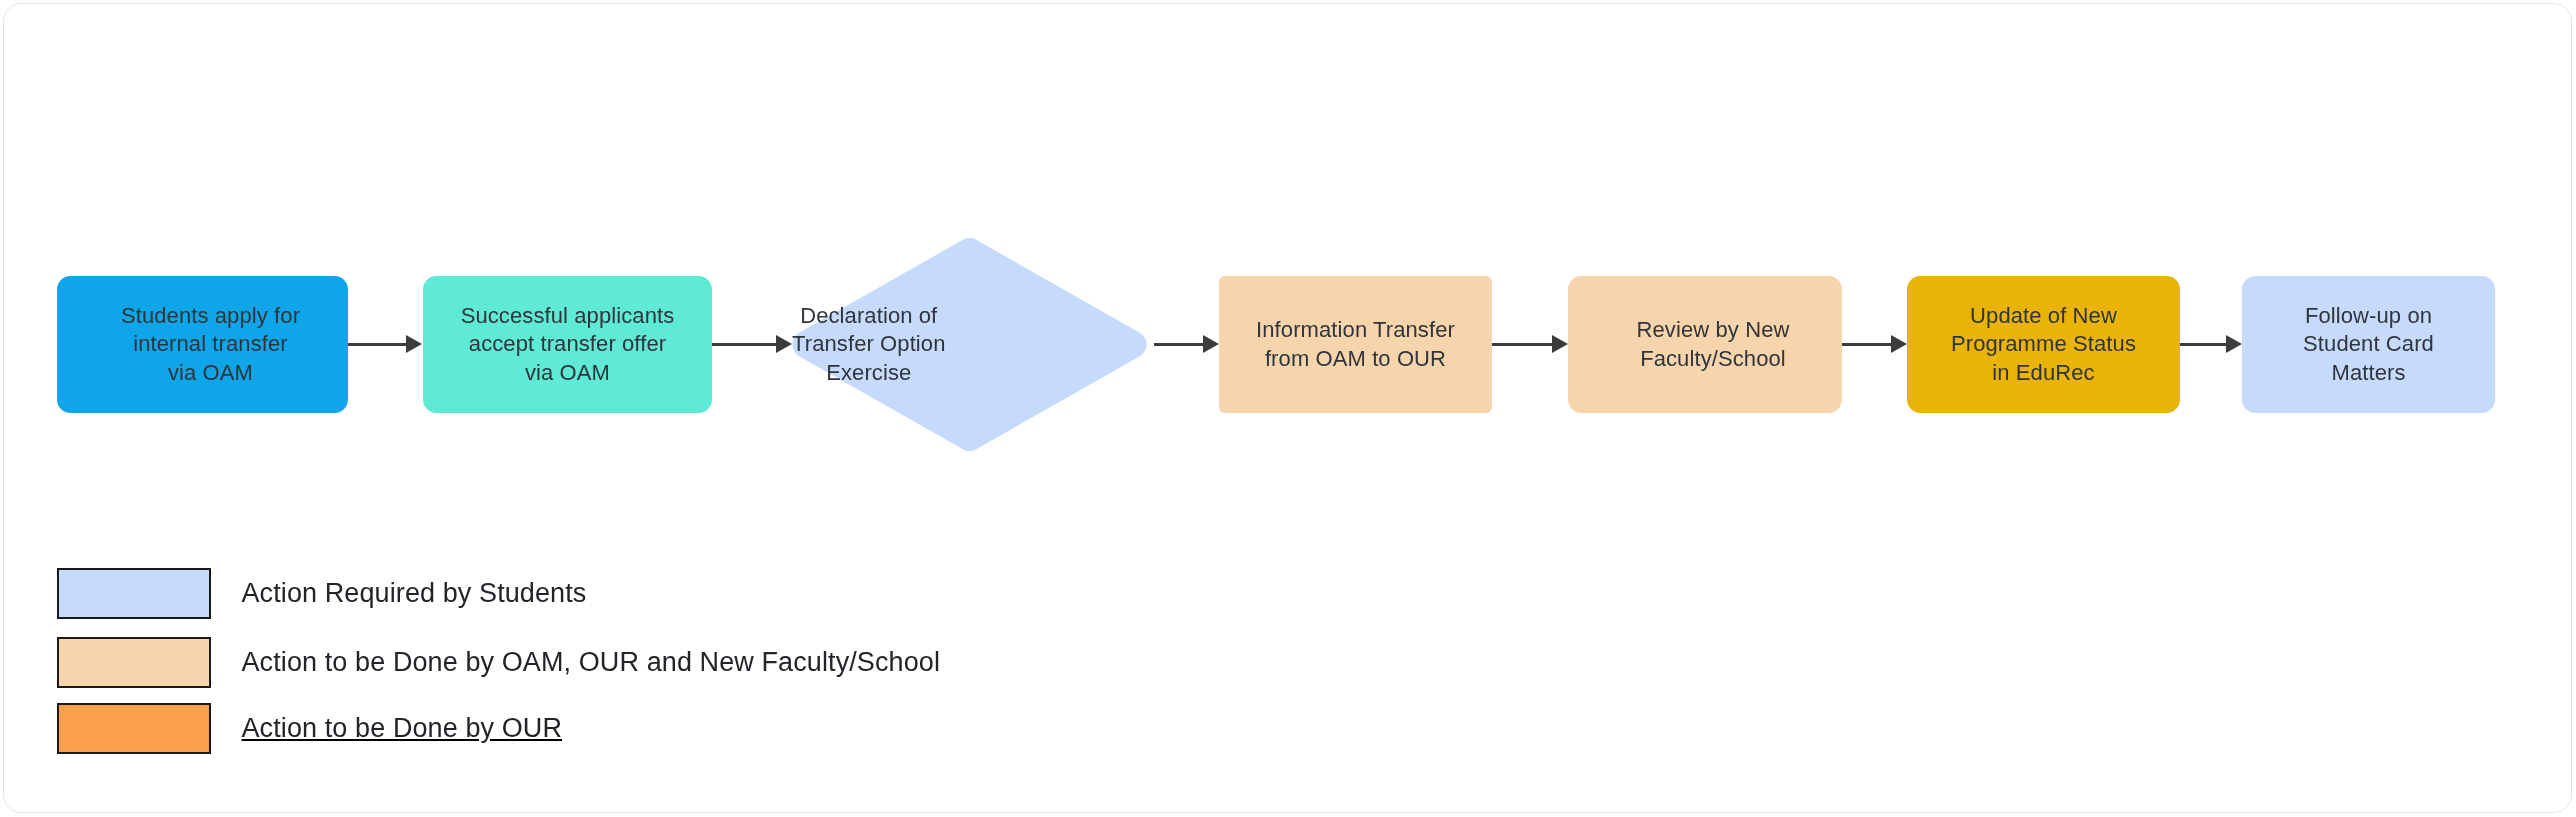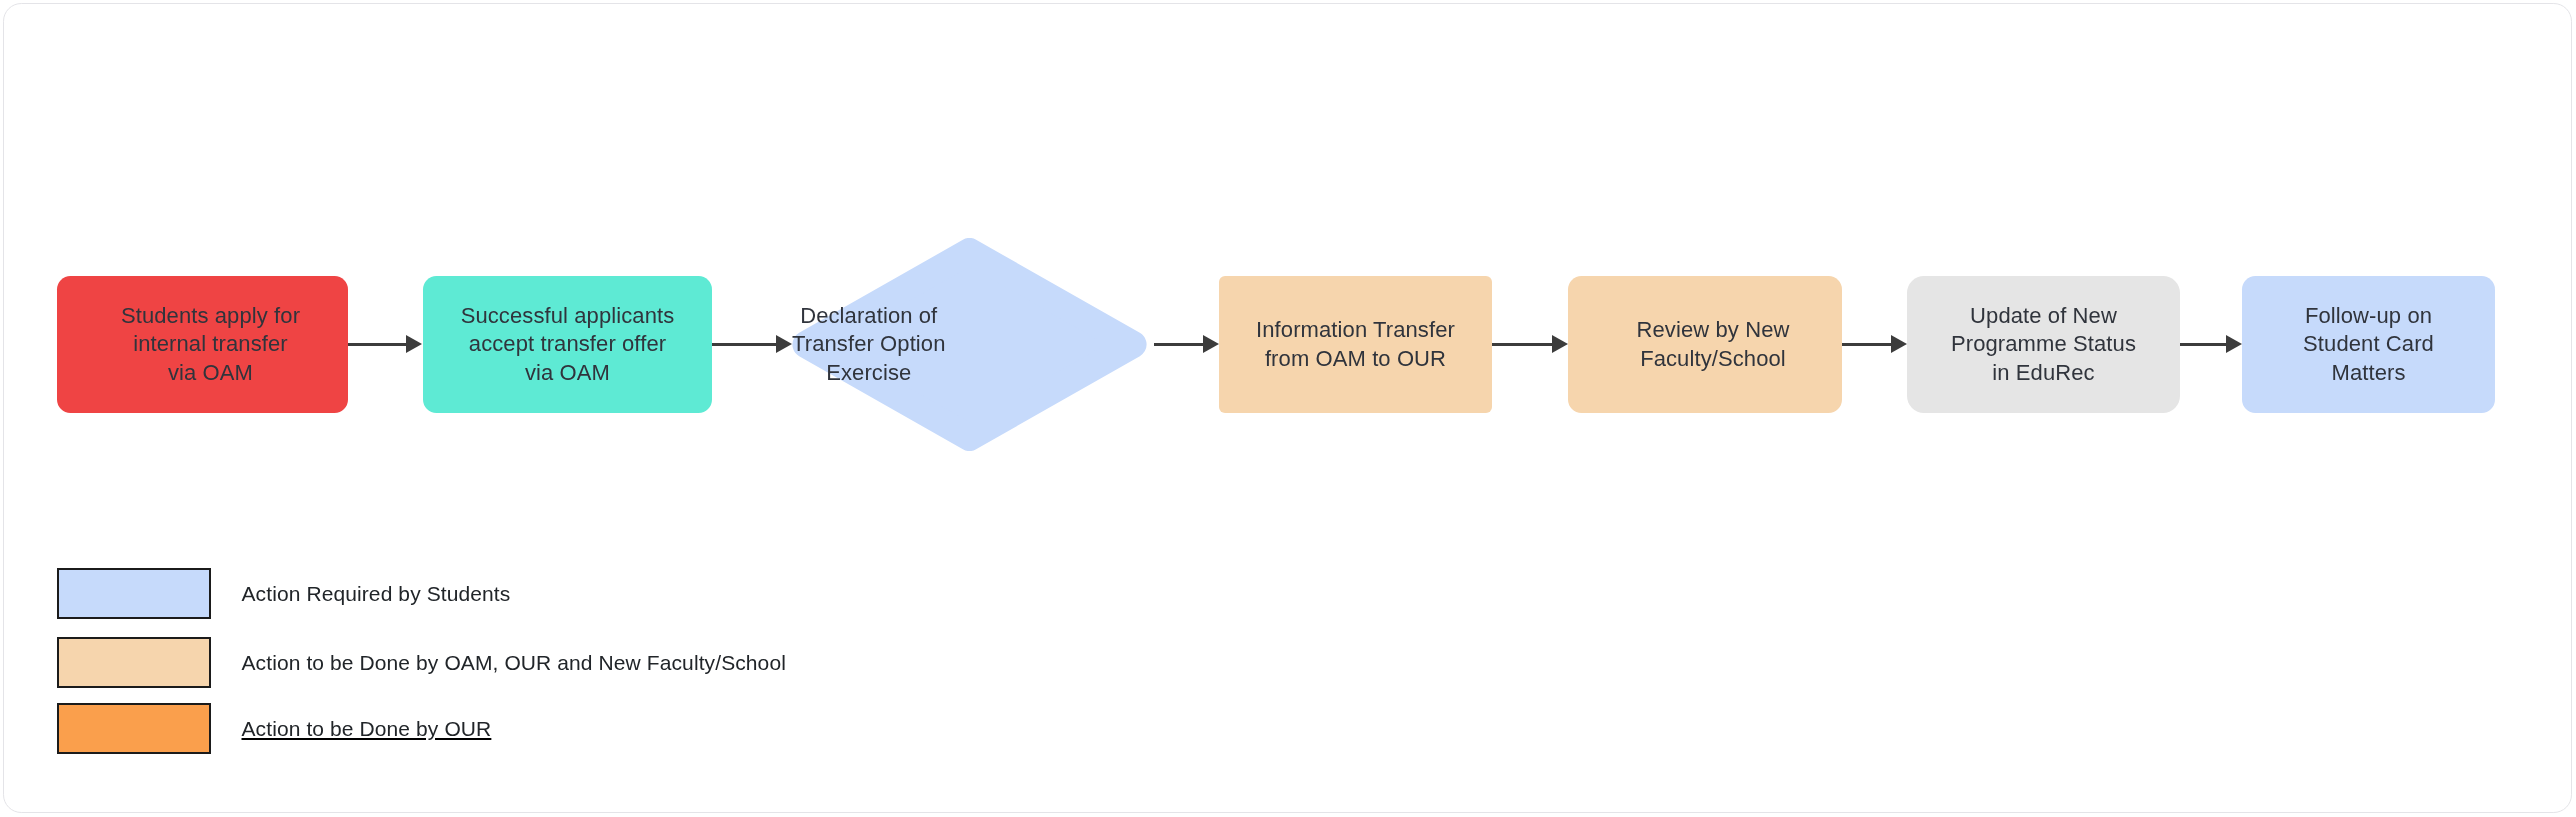--- a/index.html
+++ b/index.html
@@ -47,7 +47,7 @@
 <div class="canvas">
   <div class="card"></div>
 
-  <div class="node n1" style="background-color: #ef4444; padding-left: 16px;">
+  <div class="node n1" style="background-color: #0ea5e9; padding-left: 16px;">
     <span class="node-label">Students apply for
 internal transfer
 via OAM</span>

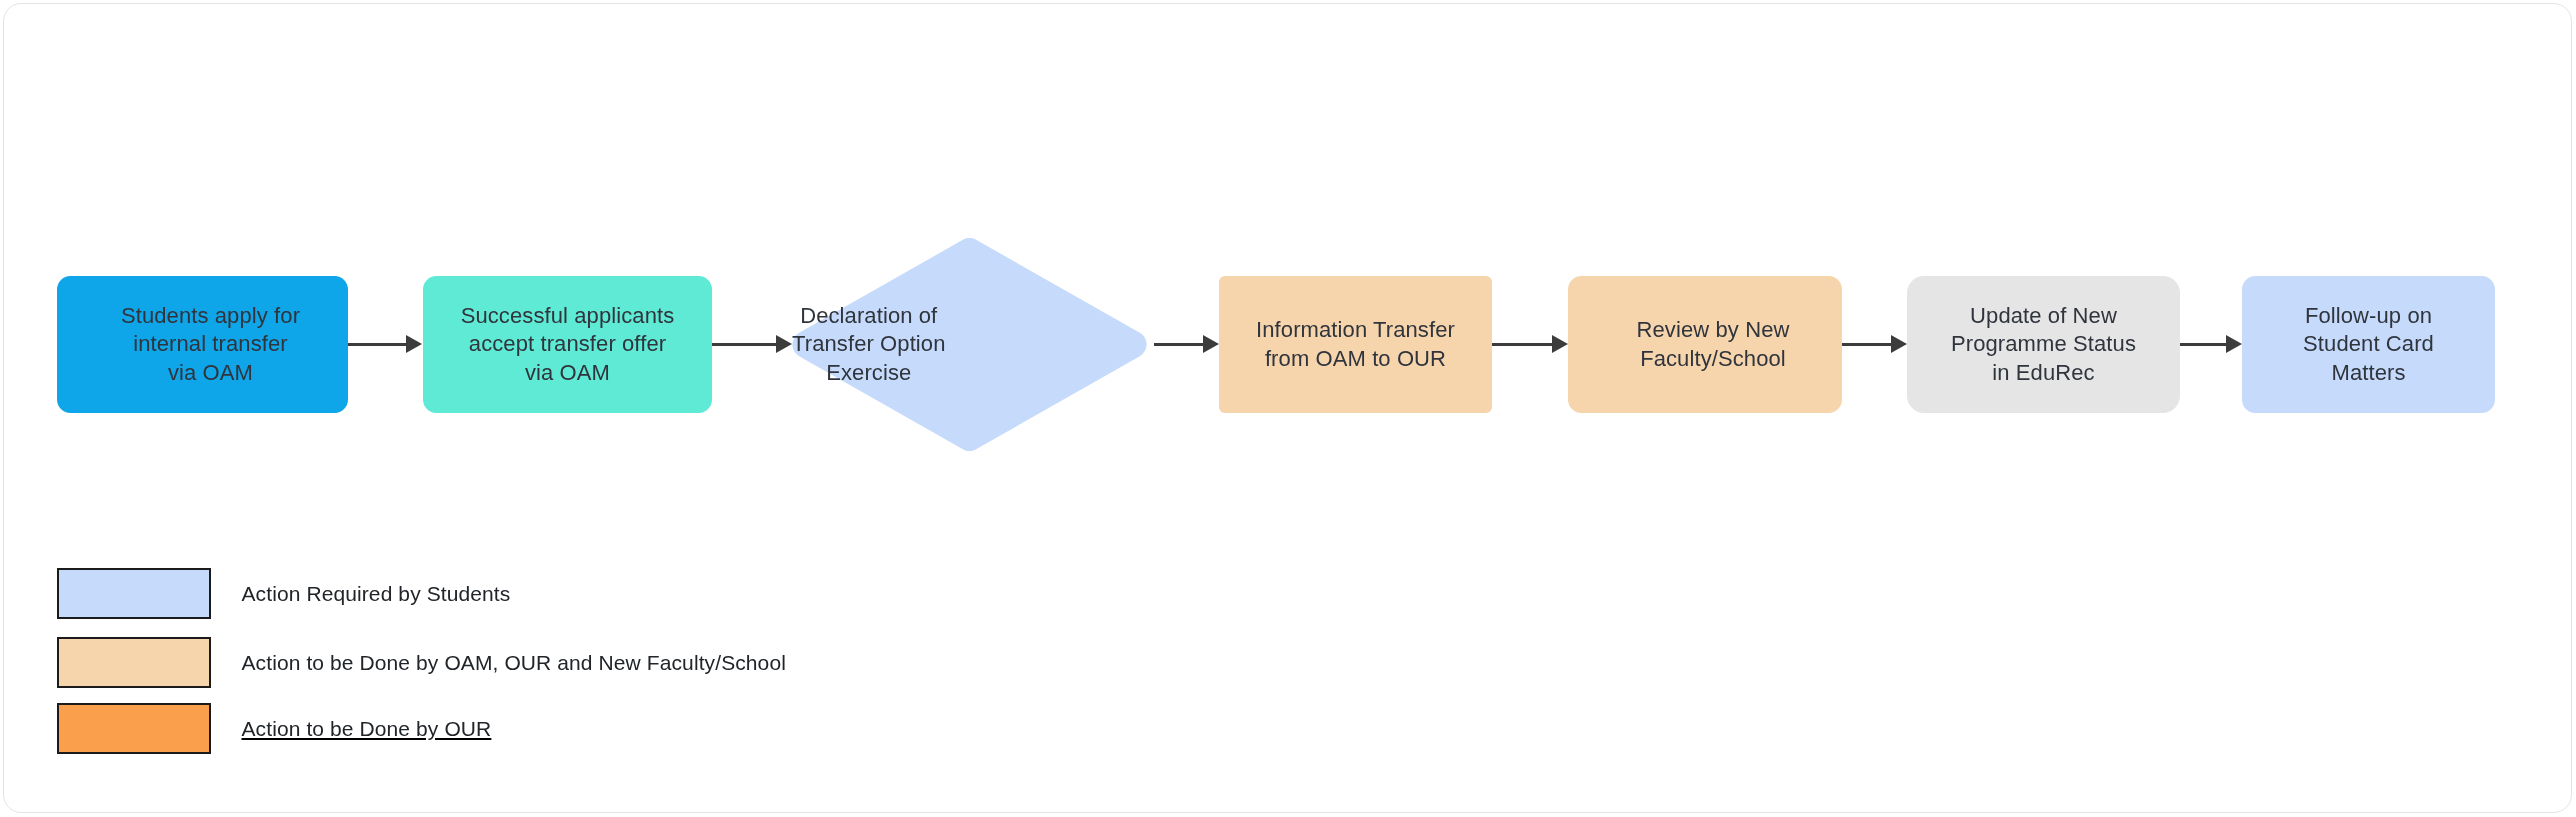--- a/index.html
+++ b/index.html
@@ -105,7 +105,7 @@
     <span class="head"></span>
   </div>
 
-  <div class="node n6" style="background-color: #e5e5e5; border-radius: 17px;">
+  <div class="node n6" style="background-color: #eab308;">
     <span class="node-label">Update of New
 Programme Status
 in EduRec</span>

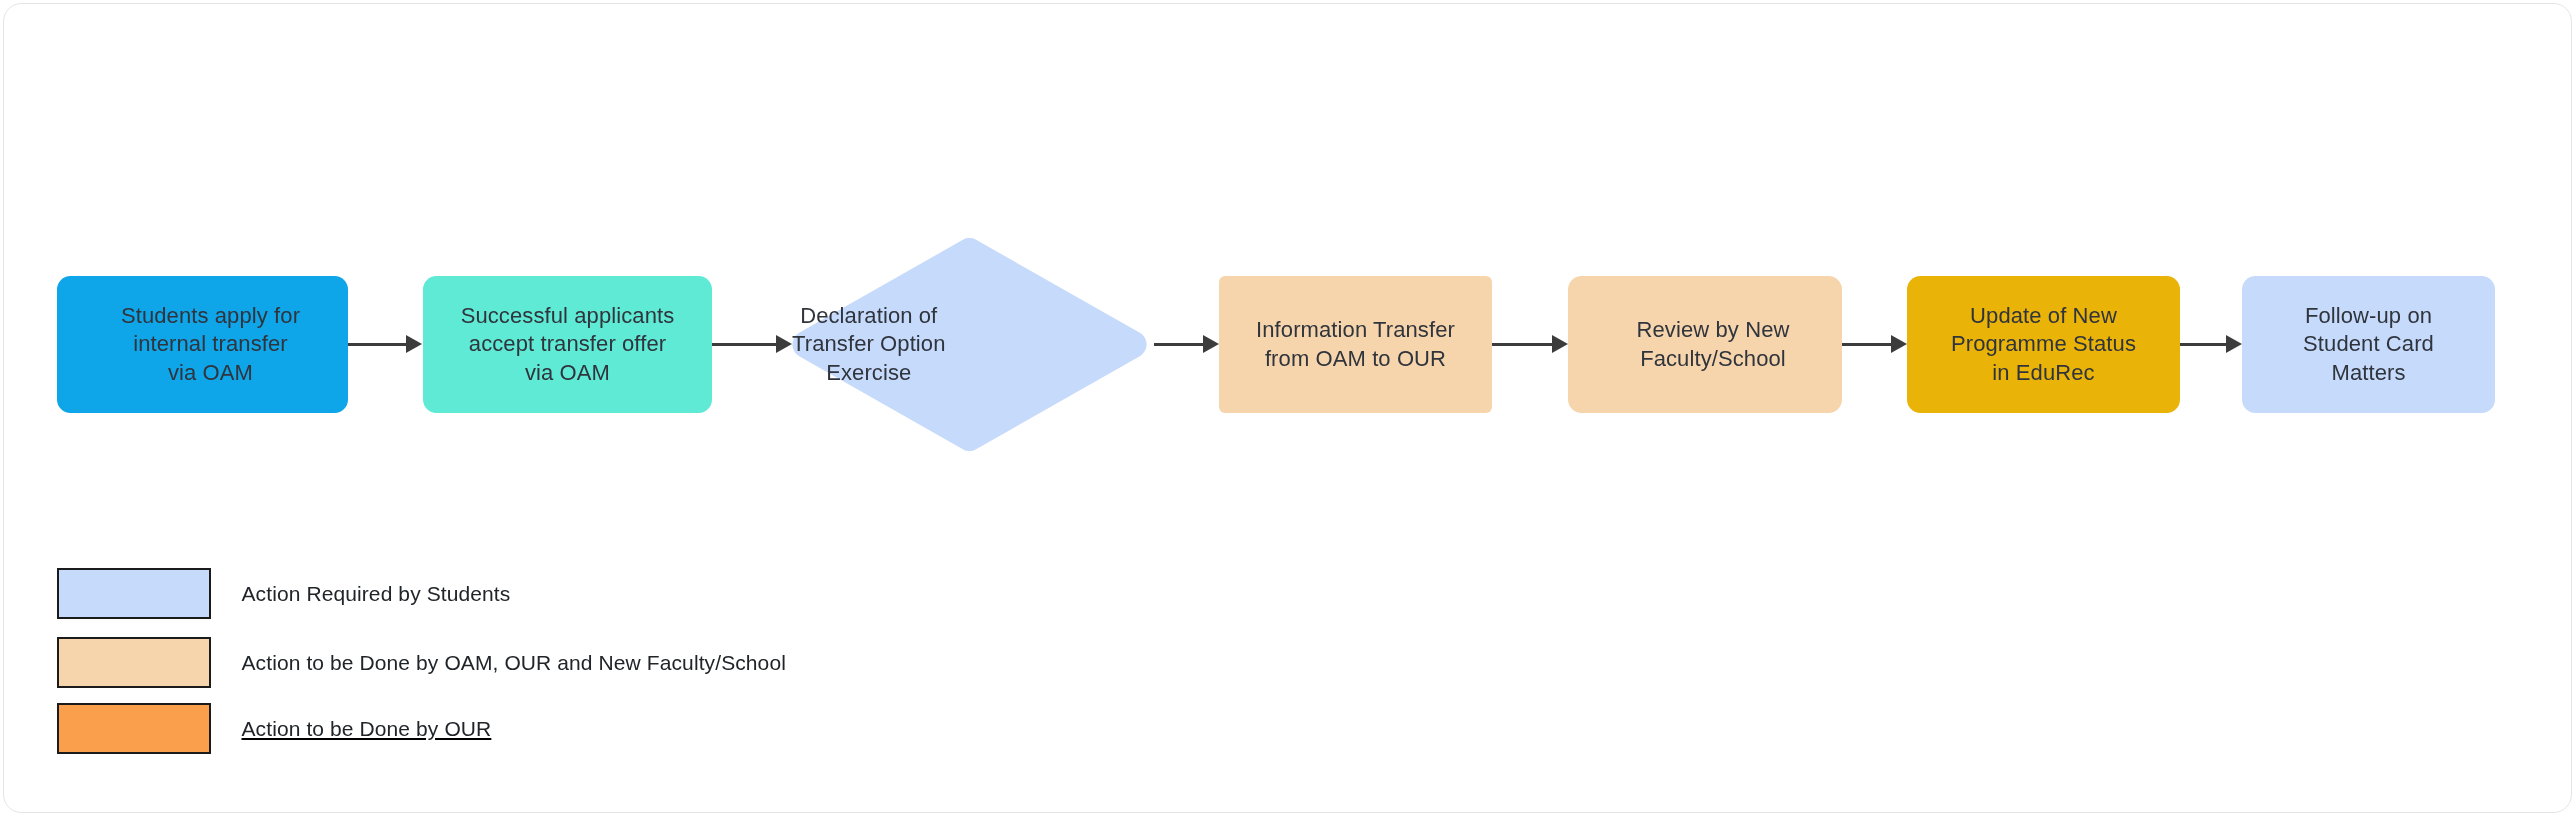--- a/index.html
+++ b/index.html
@@ -39,7 +39,7 @@
   .lr2{top:637px;}
   .lr3{top:703px;text-decoration:underline;}
   .swatch{width:154px;height:51px;border:2.4px solid #1b1b1b;box-sizing:border-box;}
-  .legend-label{margin-left:30.5px;font-size:21px;color:#212529;letter-spacing:0.1px;white-space:nowrap;}
+  .legend-label{margin-left:30.5px;font-size:27px;color:#212529;letter-spacing:0.1px;white-space:nowrap;}
 </style>
 </head>
 <body>

